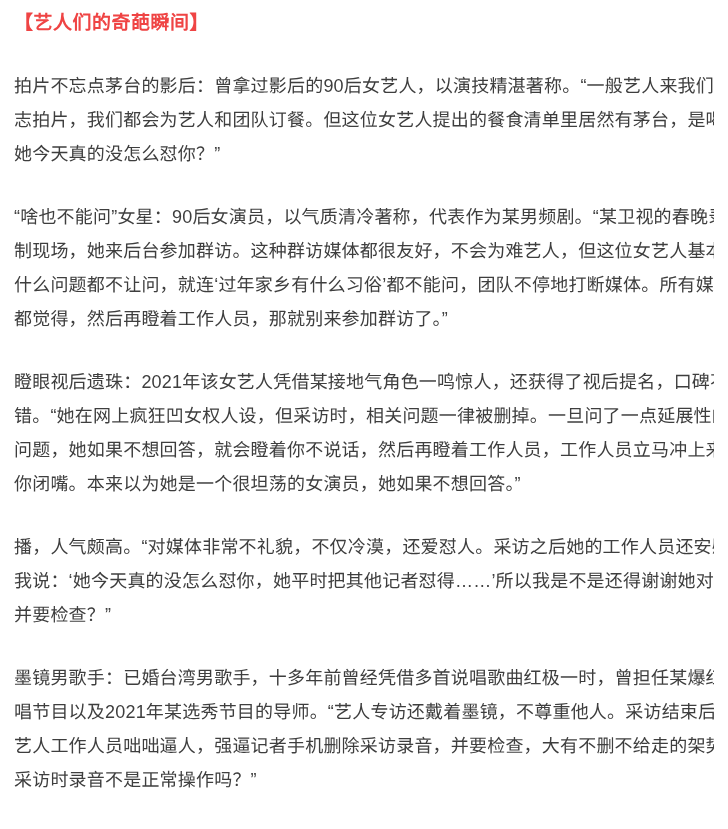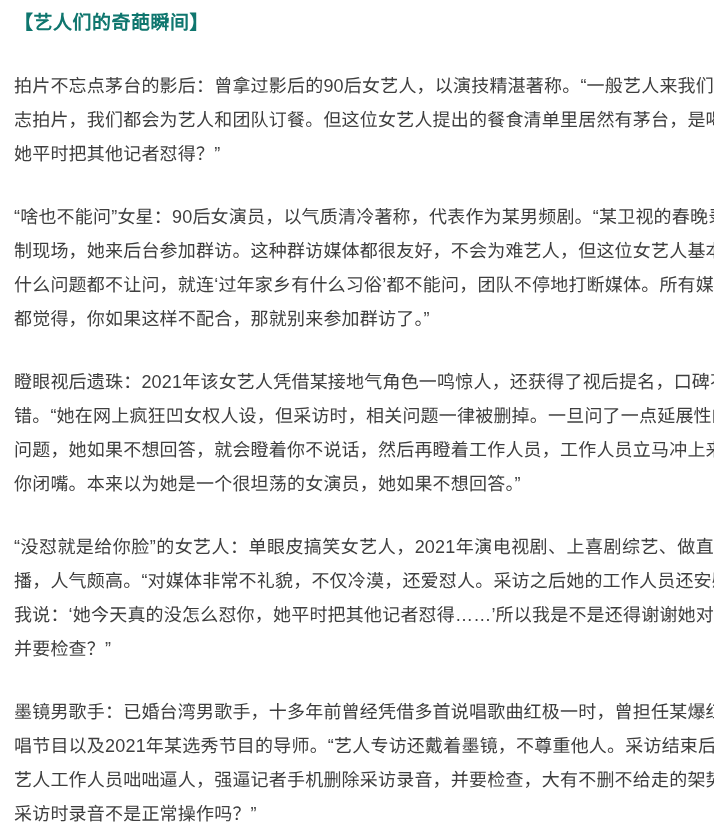--- a/index.html
+++ b/index.html
@@ -23,7 +23,7 @@
     line-height: 34px;
     margin: 0 0 29px 0;
     letter-spacing: 0.5px;
-    color: #0f766e;
+    color: #ef4444;
   }
   p.article-paragraph {
     font-size: 18px;

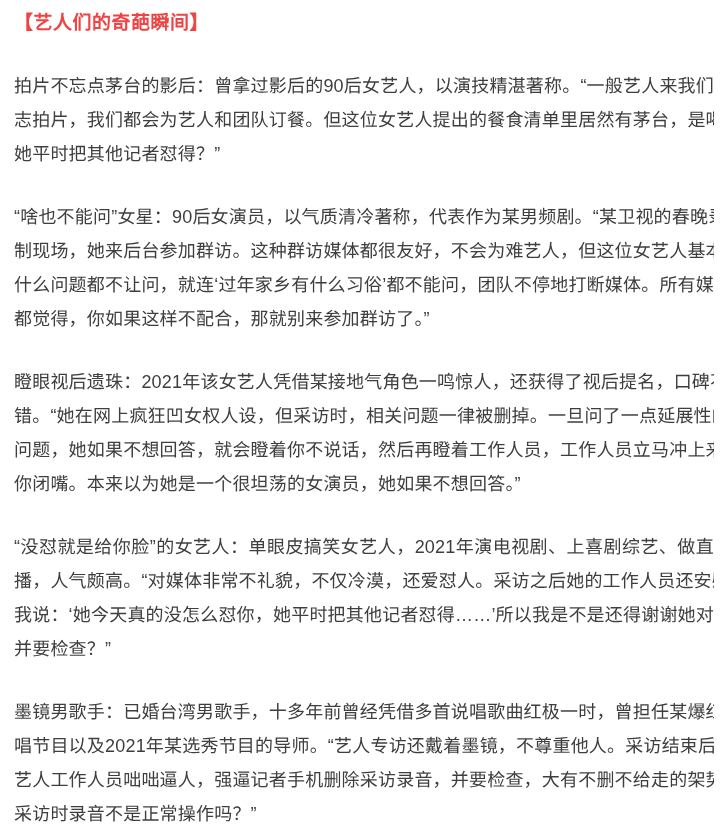--- a/index.html
+++ b/index.html
@@ -51,7 +51,7 @@
   <p class="article-paragraph">
       <span class="line">拍片不忘点茅台的影后：曾拿过影后的90后女艺人，以演技精湛著称。“一般艺人来我们杂</span>
       <span class="line">志拍片，我们都会为艺人和团队订餐。但这位女艺人提出的餐食清单里居然有茅台，是喝了</span>
-      <span class="line">她平时把其他记者怼得？”</span>
+      <span class="line">她今天真的没怎么怼你？”</span>
     </p>
 
   <p class="article-paragraph">

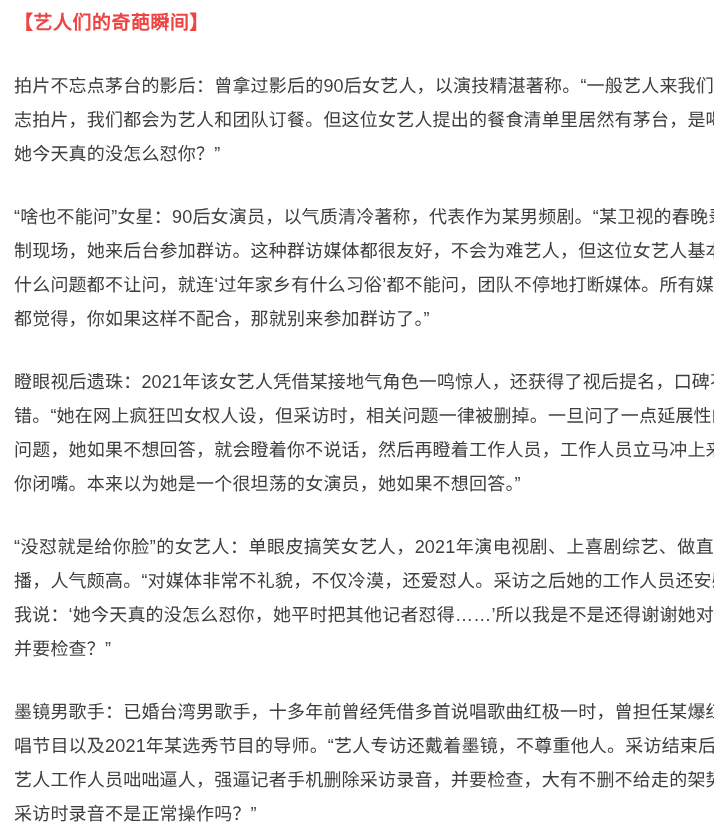--- a/index.html
+++ b/index.html
@@ -58,7 +58,7 @@
       <span class="line">“啥也不能问”女星：90后女演员，以气质清冷著称，代表作为某男频剧。“某卫视的春晚录</span>
       <span class="line">制现场，她来后台参加群访。这种群访媒体都很友好，不会为难艺人，但这位女艺人基本上</span>
       <span class="line">什么问题都不让问，就连‘过年家乡有什么习俗’都不能问，团队不停地打断媒体。所有媒体</span>
-      <span class="line">都觉得，你如果这样不配合，那就别来参加群访了。”</span>
+      <span class="line">都觉得，然后再瞪着工作人员，那就别来参加群访了。”</span>
     </p>
 
   <p class="article-paragraph">

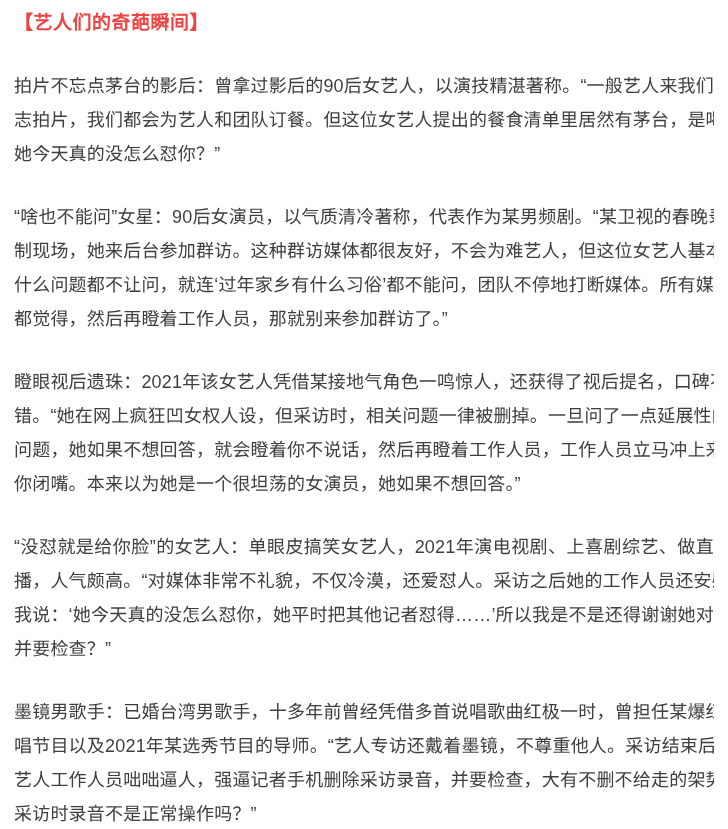--- a/index.html
+++ b/index.html
@@ -69,7 +69,6 @@
     </p>
 
   <p class="article-paragraph">
-      <span class="line">“没怼就是给你脸”的女艺人：单眼皮搞笑女艺人，2021年演电视剧、上喜剧综艺、做直</span>
       <span class="line">播，人气颇高。“对媒体非常不礼貌，不仅冷漠，还爱怼人。采访之后她的工作人员还安慰</span>
       <span class="line">我说：‘她今天真的没怎么怼你，她平时把其他记者怼得……’所以我是不是还得谢谢她对我</span>
       <span class="line">并要检查？”</span>

